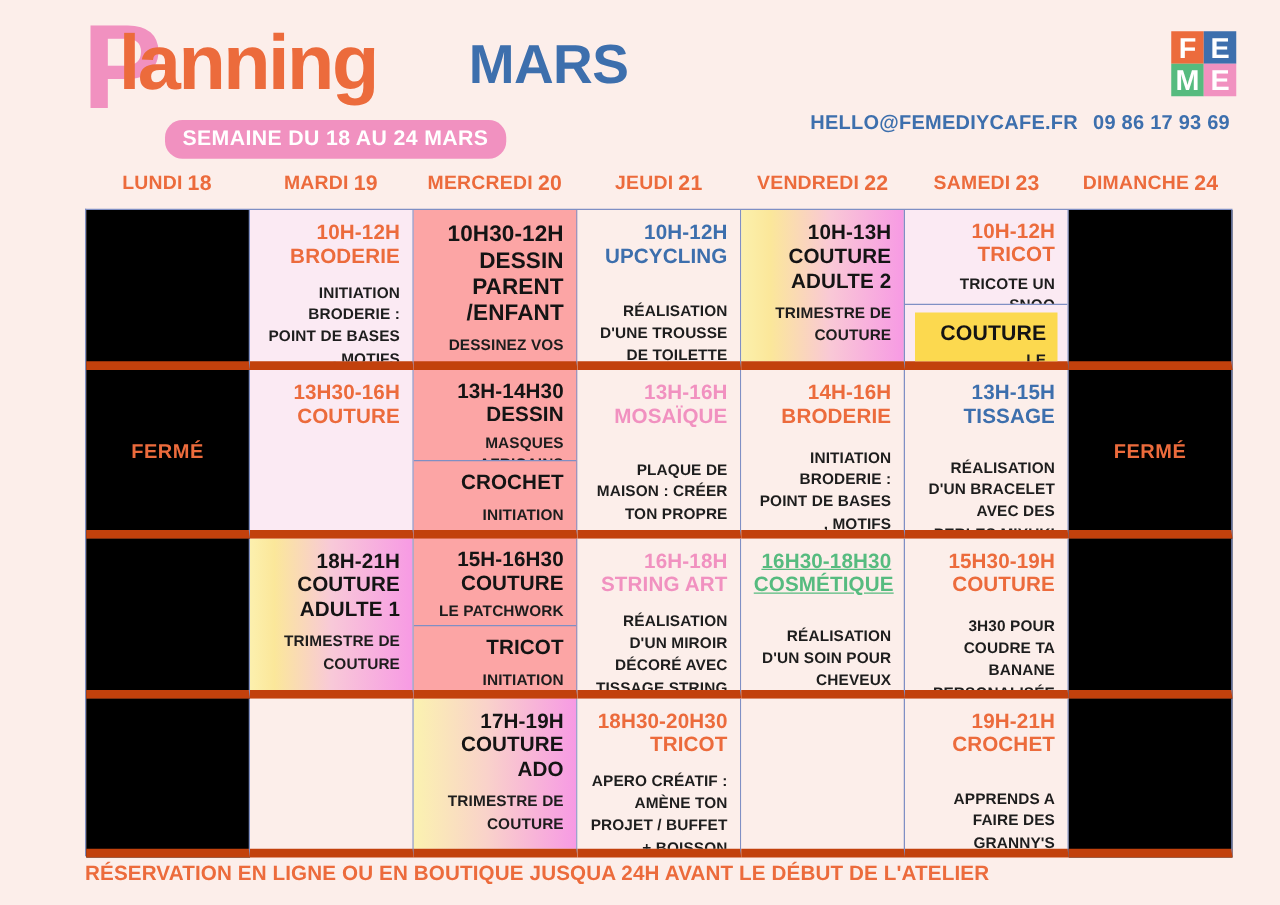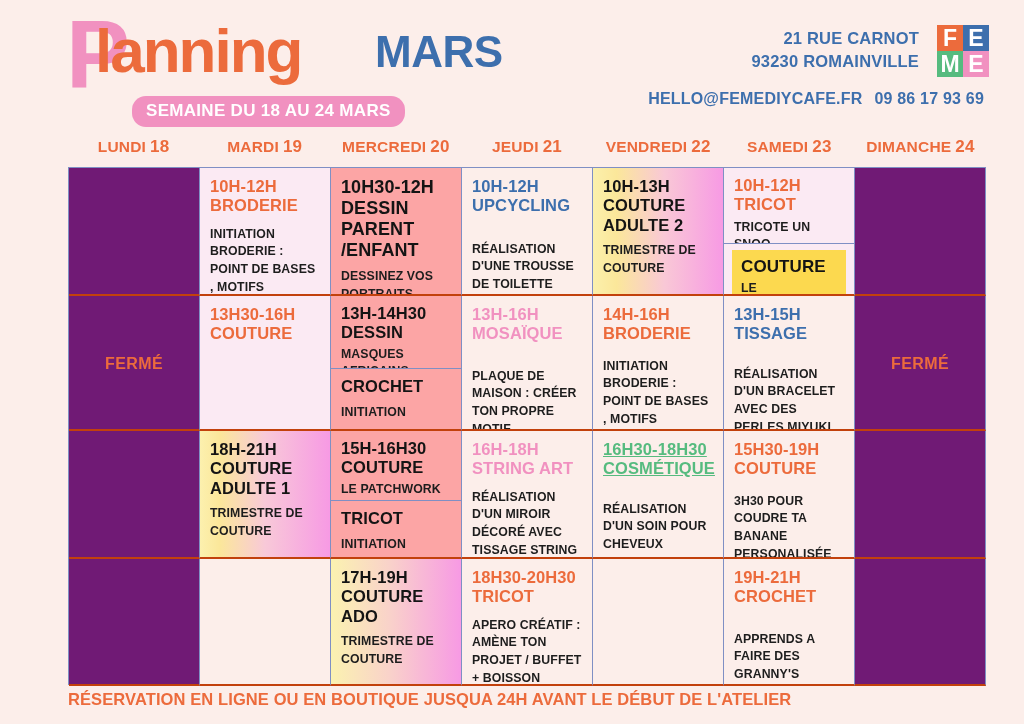--- a/index.html
+++ b/index.html
@@ -164,10 +164,6 @@
       <div class="semaine-badge">SEMAINE DU 18 AU 24 MARS</div>
     </div>
 
-    <div class="addr">
-      <div>21 RUE CARNOT</div>
-      <div>93230 ROMAINVILLE</div>
-    </div>
 
     <div class="contact">
       <span>HELLO@FEMEDIYCAFE.FR</span><span class="phone">09 86 17 93 69</span>

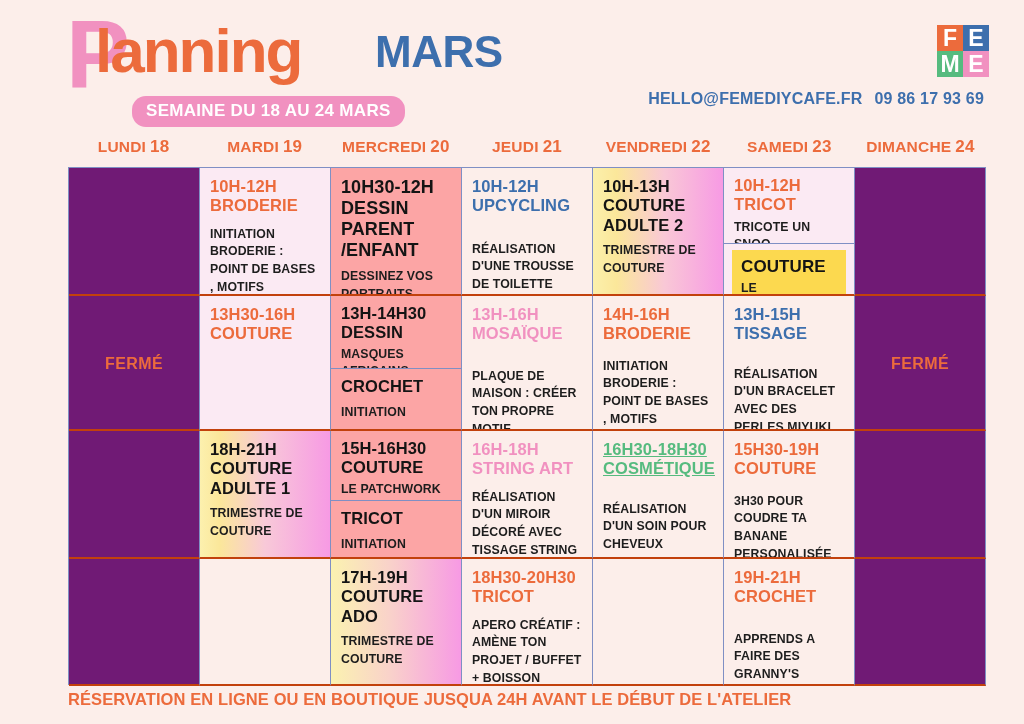--- a/index.html
+++ b/index.html
@@ -91,11 +91,11 @@
   }
   .cell {
     border-right: 1px solid #7f8fc4;
-    border-bottom: 2px solid #c2410c;
+    border-bottom: 7px solid #c2410c;
     padding: 9px 10px 6px 10px;
     overflow: hidden;
     position: relative;
-    display: flex; flex-direction: column;
+    display: flex; flex-direction: column; text-align: right;
   }
   .cell.pad0 { padding: 0; }
 

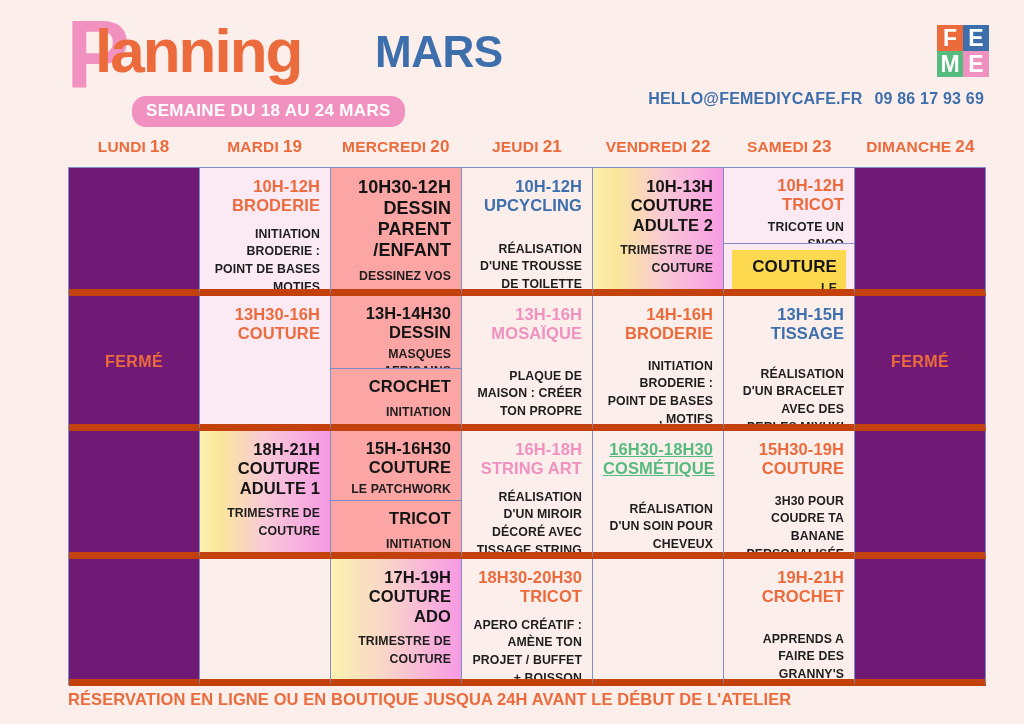--- a/index.html
+++ b/index.html
@@ -100,7 +100,7 @@
   .cell.pad0 { padding: 0; }
 
   
-  .bg-peach   { background: #701a75; }
+  .bg-peach   { background: #000000; }
   .bg-cream   { background: #fceeea; }
   .bg-yellow  { background: #fca5a5; }
   .bg-lav     { background: #fbeaf3; }

